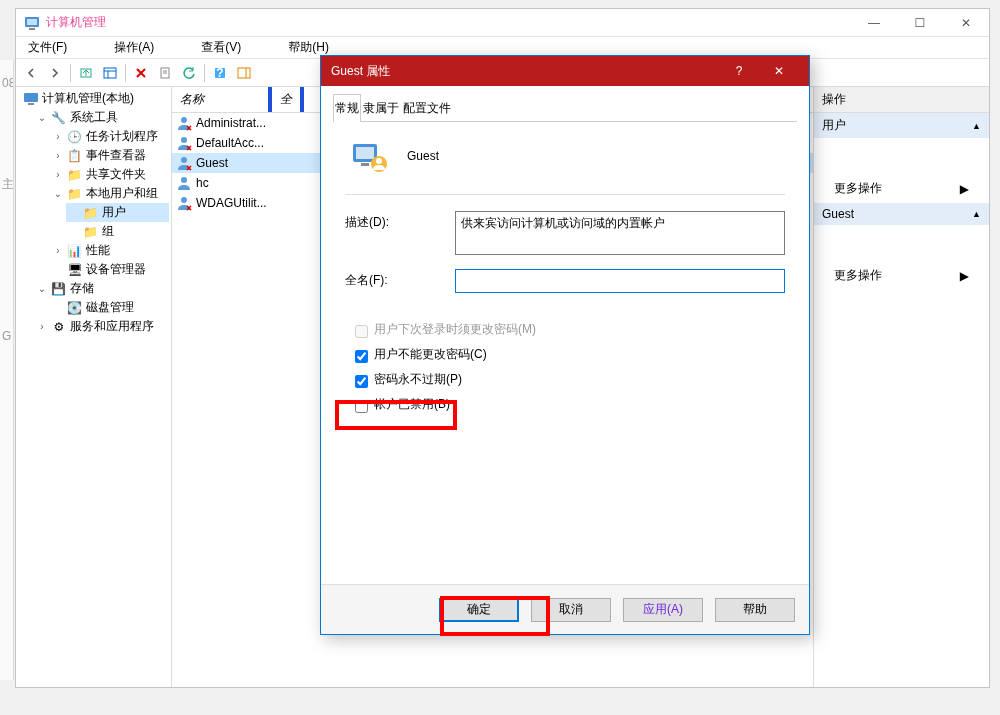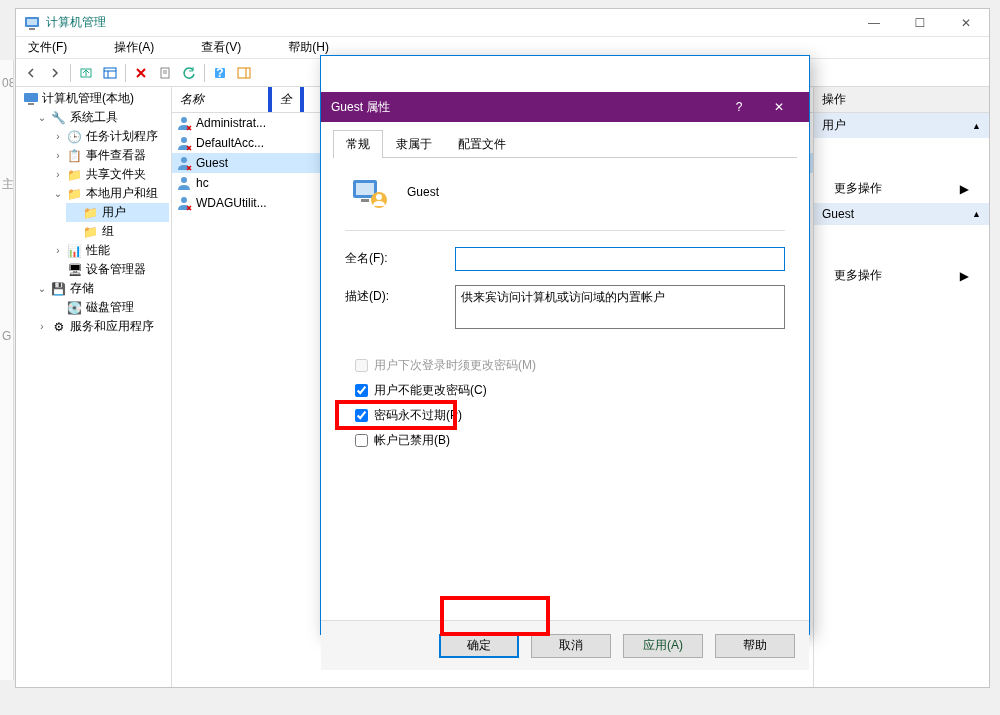--- a/index.html
+++ b/index.html
@@ -8,7 +8,7 @@
     .main-window { position: absolute; left: 15px; top: 8px; width: 975px; height: 680px; background: #fff; border: 1px solid #c5c5c5; }
     .titlebar { height: 28px; display: flex; align-items: center; padding: 0 8px; background: #fff; border-bottom: 1px solid #e5e5e5; }
     .titlebar .title-icon { width: 16px; height: 16px; margin-right: 6px; }
-    .titlebar .title-text { flex: 1; color: #0f766e; }
+    .titlebar .title-text { flex: 1; color: #ec4899; }
     .win-controls { display: flex; position: absolute; right: 0; top: 0; }
     .win-btn { width: 46px; height: 28px; display: flex; align-items: center; justify-content: center; color: #555; }
     

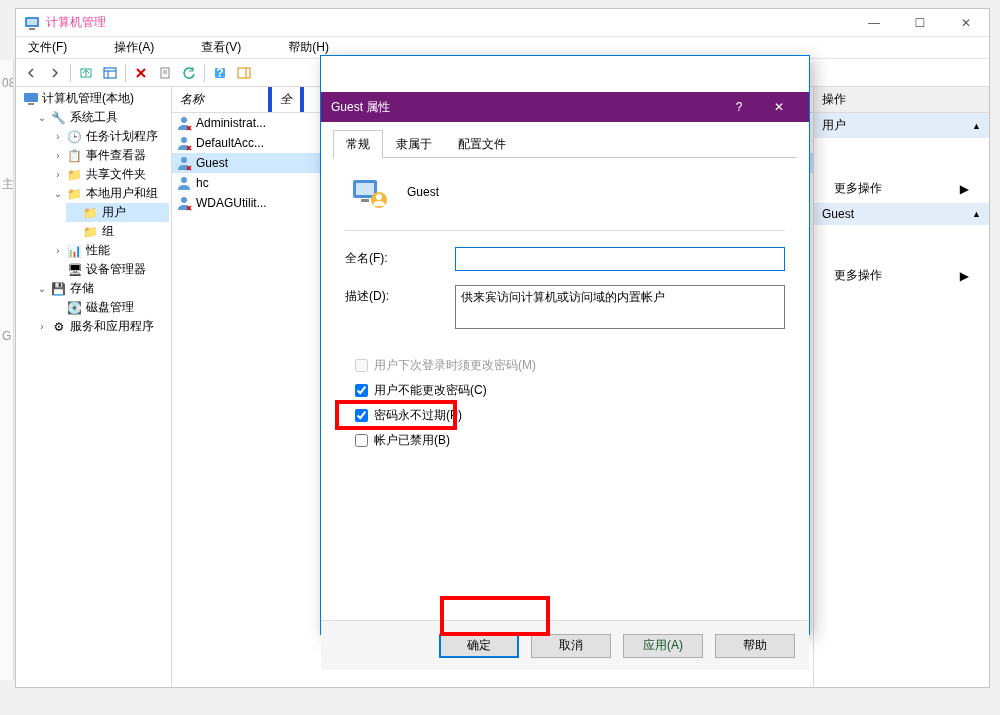--- a/index.html
+++ b/index.html
@@ -43,7 +43,7 @@
     
     
     .dialog { position: absolute; left: 320px; top: 55px; width: 490px; height: 580px; background: #fff; border: 1px solid #0078d7; box-shadow: 4px 4px 16px rgba(0,0,0,0.25); }
-    .dlg-titlebar { height: 30px; background: #701a75; color: #fff; display: flex; align-items: center; padding: 0 10px; margin-top: 36px; }
+    .dlg-titlebar { height: 30px; background: #b91c1c; color: #fff; display: flex; align-items: center; padding: 0 10px; }
     .dlg-titlebar .dlg-title { flex: 1; font-size: 12px; }
     .dlg-titlebar .dlg-btn { width: 40px; height: 30px; display: flex; align-items: center; justify-content: center; cursor: default; }
     

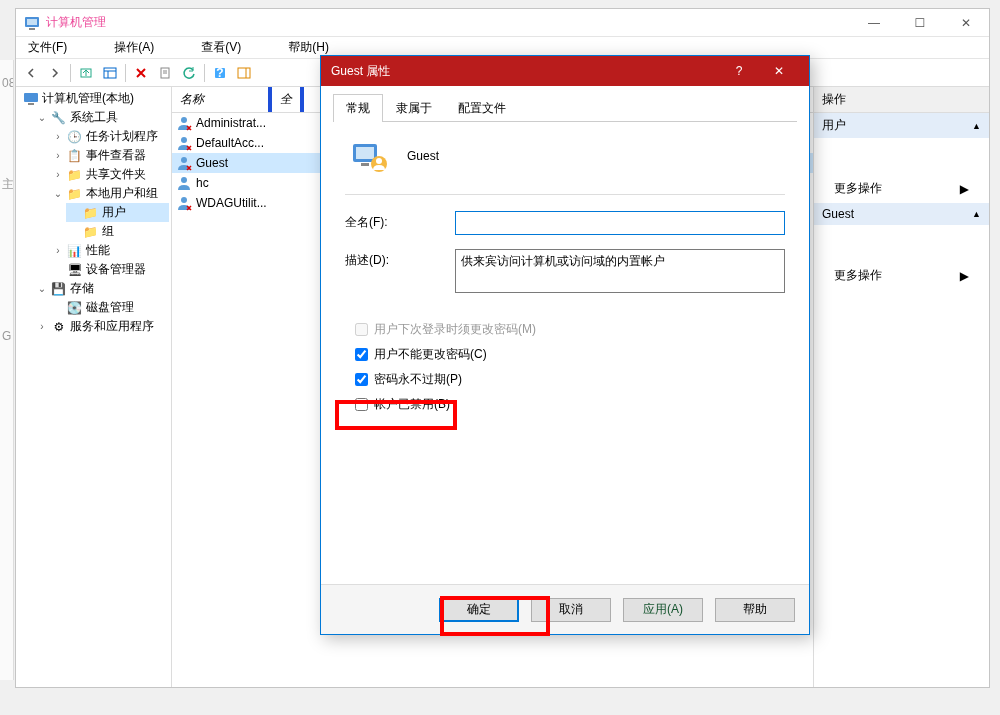--- a/index.html
+++ b/index.html
@@ -49,7 +49,7 @@
     
     .dlg-body { padding: 8px 12px 0 12px; height: calc(100% - 30px - 50px); }
     .tabs { display: flex; border-bottom: 1px solid #ccc; }
-    .tab { padding: 5px 12px; border: 1px solid transparent; border-bottom: none; margin-bottom: -1px; cursor: default; }
+    .tab { padding: 5px 1px; border: 1px solid transparent; border-bottom: none; margin-bottom: -1px; cursor: default; }
     .tab.active { border-color: #ccc; background: #fff; }
     
     .tab-content { padding: 14px 12px; }

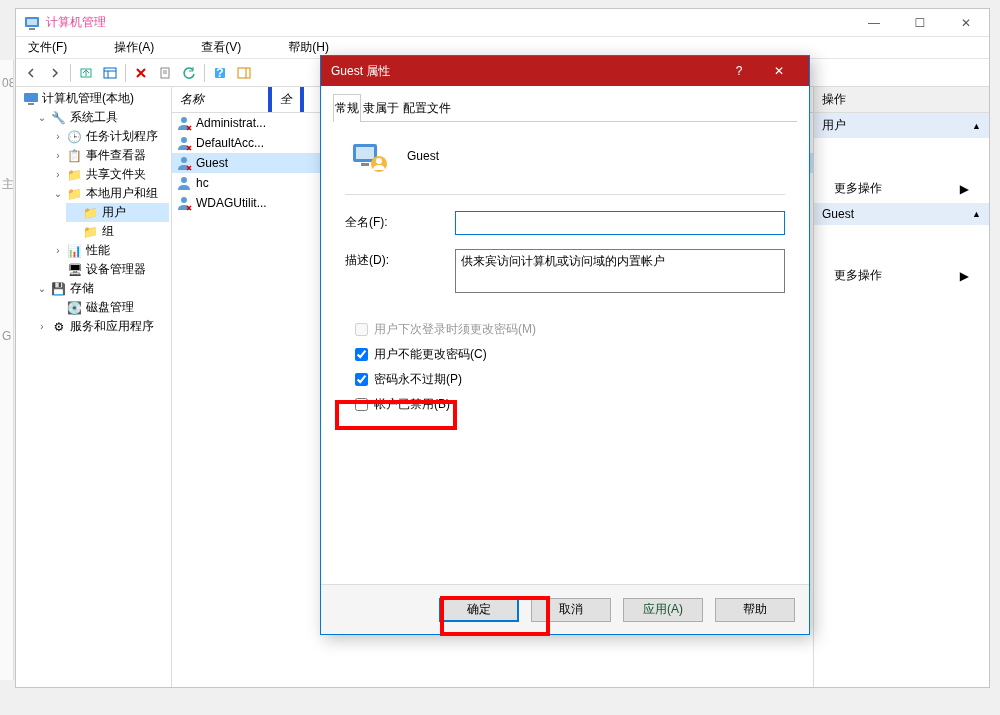--- a/index.html
+++ b/index.html
@@ -350,12 +350,12 @@
       </div>
       <div class="hr"></div>
       <div class="form-row">
+        <label>描述(D):</label>
+        <textarea class="form-textarea" style="">供来宾访问计算机或访问域的内置帐户</textarea>
+      </div>
+      <div class="form-row">
         <label>全名(F):</label>
         <input class="form-input" value="" style="">
-      </div>
-      <div class="form-row">
-        <label>描述(D):</label>
-        <textarea class="form-textarea" style="">供来宾访问计算机或访问域的内置帐户</textarea>
       </div>
       <div style="height:10px"></div>
       <div class="check-row disabled">

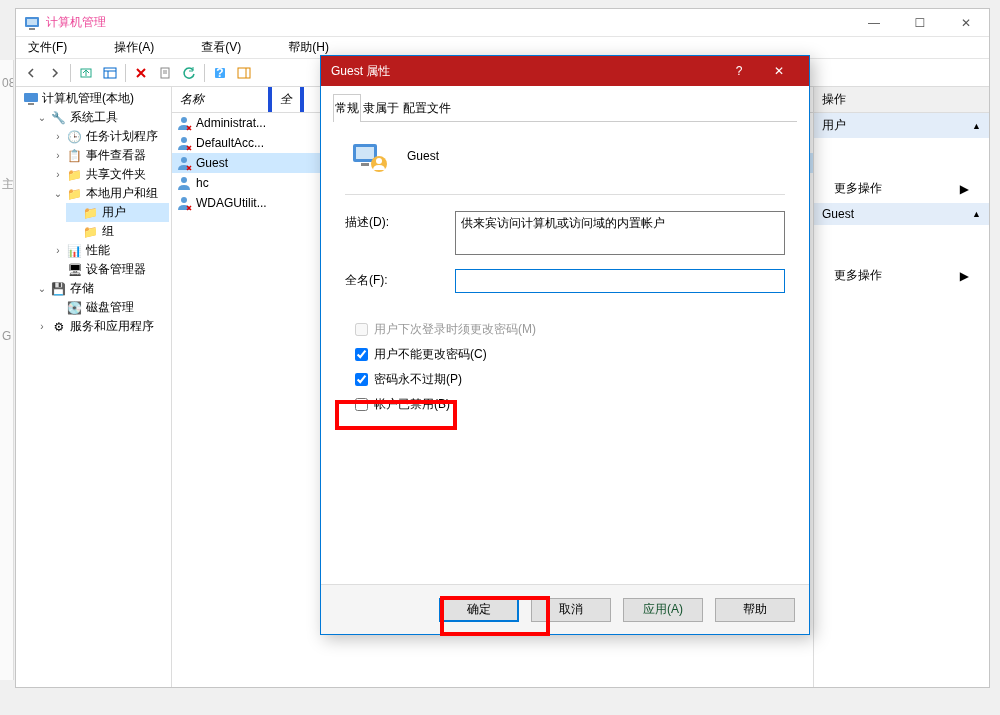--- a/index.html
+++ b/index.html
@@ -59,7 +59,7 @@
     .form-textarea { flex: 1; border: 1px solid #7a7a7a; padding: 3px 5px; height: 44px; resize: none; font-family: inherit; }
     .hr { border-top: 1px solid #ddd; margin: 8px 0 16px 0; }
     
-    .check-row { display: flex; align-items: center; padding: 4px 8px; margin-left: 2px; }
+    .check-row { display: flex; align-items: flex-end; padding: 4px 8px; margin-left: 2px; }
     .check-row input[type=checkbox] { margin-right: 6px; width: 13px; height: 13px; }
     .check-row.disabled { color: #999; }
     

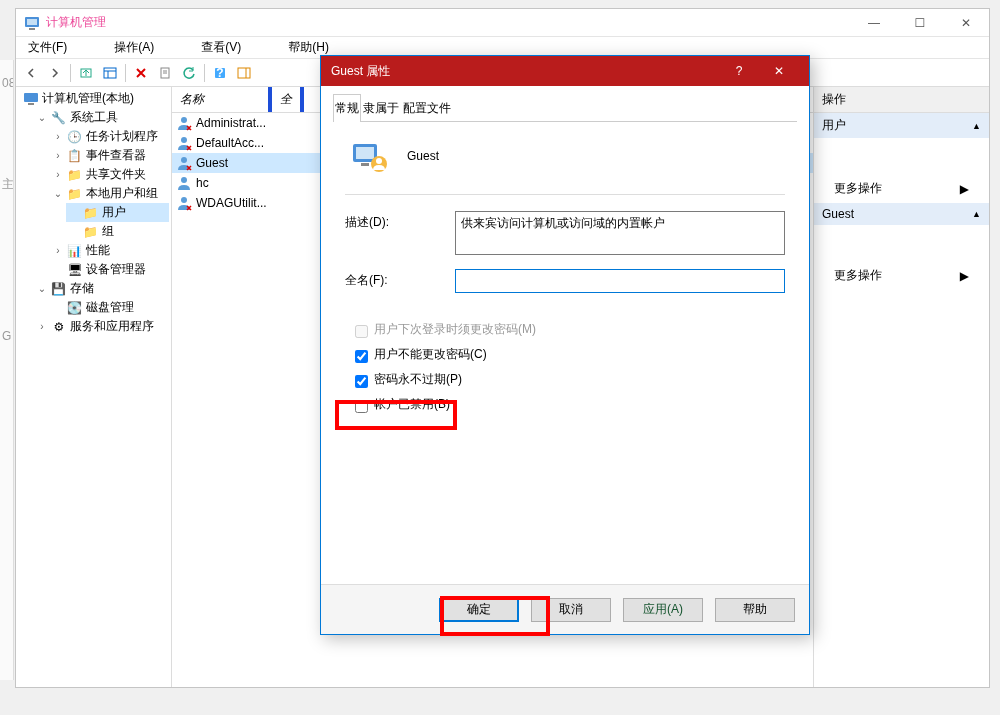--- a/index.html
+++ b/index.html
@@ -69,7 +69,7 @@
     .dlg-footer { height: 50px; border-top: 1px solid #ddd; display: flex; align-items: center; justify-content: flex-end; padding: 0 14px; gap: 12px; background: #f5f5f5; }
     .btn { width: 80px; height: 24px; border: 1px solid #adadad; background: #e1e1e1; cursor: default; }
     .btn.primary { border: 2px solid #0078d7; background: #e1e1e1; }
-    .btn.disabled { color: #14532d; }
+    .btn.disabled { color: #6d28d9; }
     
     .highlight-box { position: absolute; border: 4px solid #ff0000; pointer-events: none; }
     .hb1 { left: 335px; top: 400px; width: 122px; height: 30px; }

